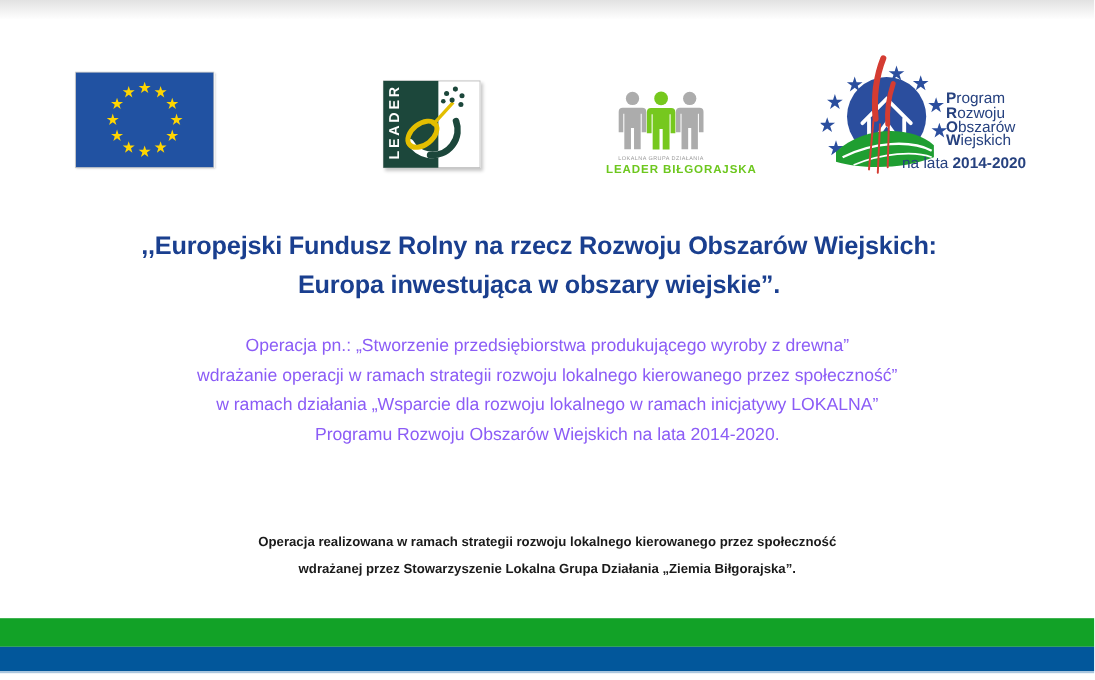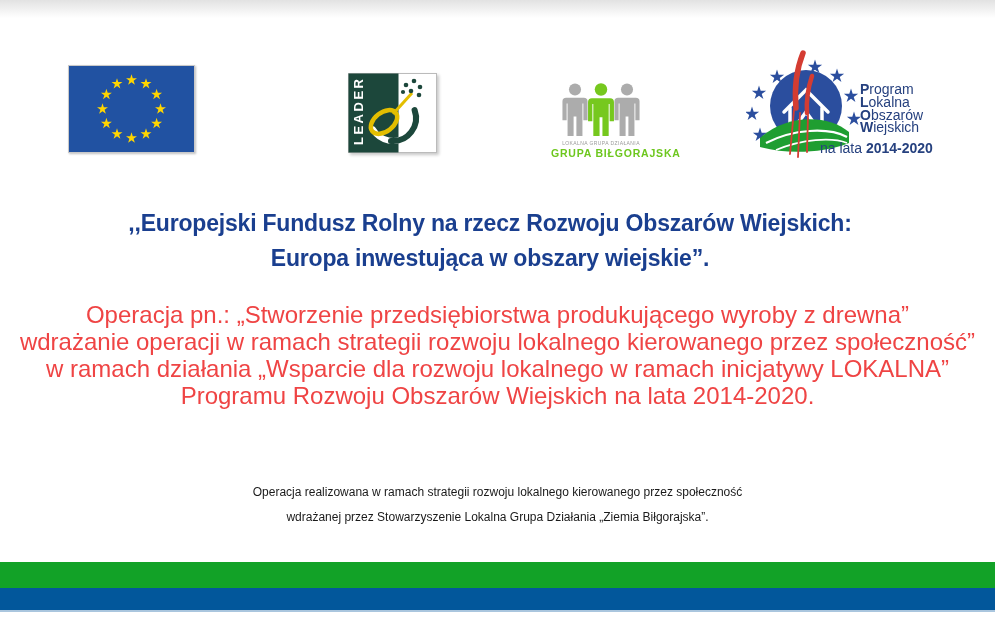--- a/index.html
+++ b/index.html
@@ -136,7 +136,7 @@
     </svg>
     <div class="prow-text">
         <div>Program</div>
-        <div>Lokalna</div>
+        <div>Rozwoju</div>
         <div>Obszarów</div>
         <div>Wiejskich</div>
       </div>

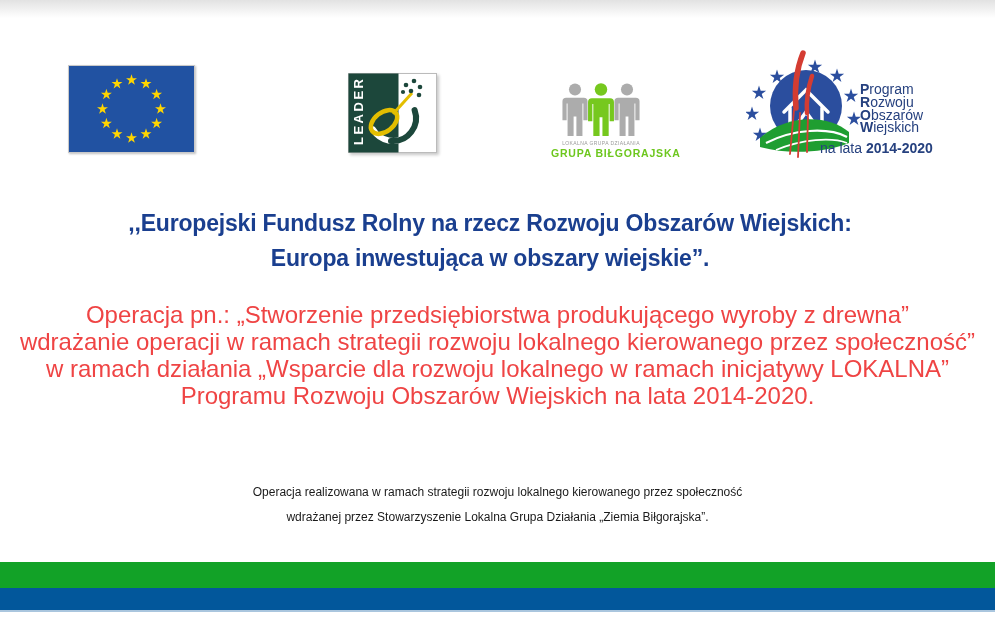--- a/index.html
+++ b/index.html
@@ -98,7 +98,7 @@
       <use href="#person" transform="translate(50,7.5) scale(0.96)" fill="#76c81e"></use>
     </svg>
     <div class="lgd-small">LOKALNA GRUPA DZIAŁANIA</div>
-    <div class="lgd-big">GRUPA BIŁGORAJSKA</div>
+    <div class="lgd-big">LEADER BIŁGORAJSKA</div>
   </div>
 
   <div class="logo prow-logo">

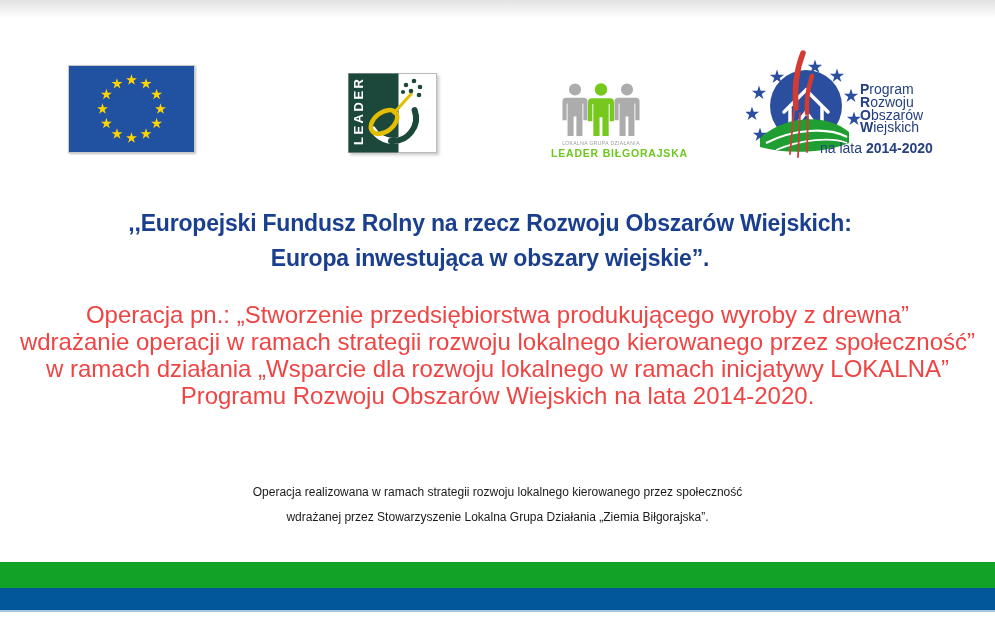--- a/index.html
+++ b/index.html
@@ -27,7 +27,7 @@
   .heading{position:absolute;left:0;top:206px;width:980px;text-align:center;
     color:#1a3f8f;font-size:23px;font-weight:bold;line-height:35px;letter-spacing:-.2px;}
   .body-text{position:absolute;left:0;top:301px;width:995px;text-align:center;
-    color:#ef4444;font-size:24px;font-weight:400;line-height:27px;}
+    color:#8b5cf6;font-size:16px;font-weight:400;line-height:27px;}
   .footnote{position:absolute;left:0;top:480px;width:995px;text-align:center;
     color:#1a1a1a;font-size:12px;font-weight:400;line-height:25px;}
   

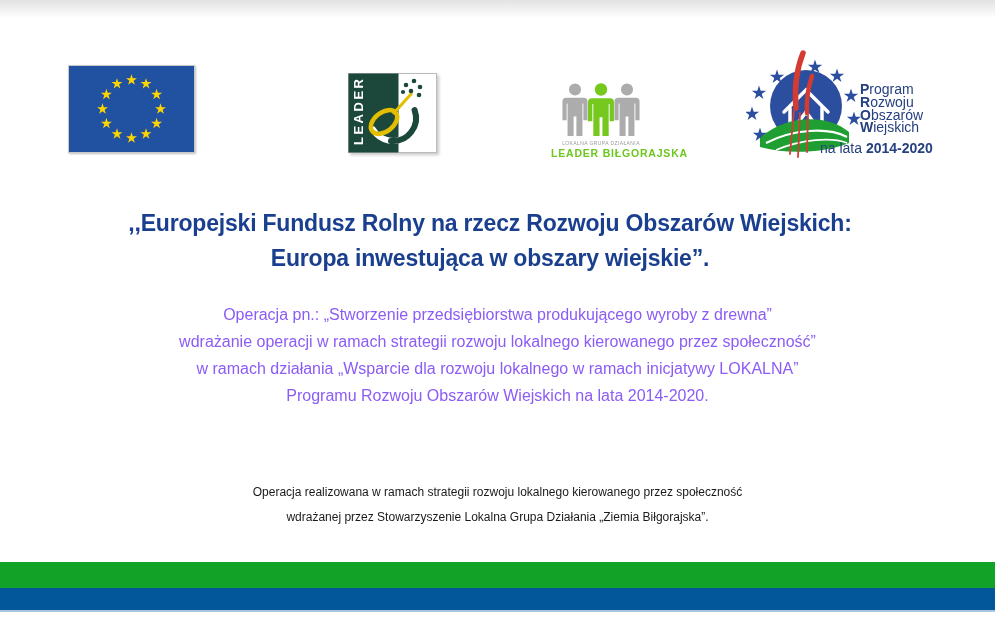--- a/index.html
+++ b/index.html
@@ -29,7 +29,7 @@
   .body-text{position:absolute;left:0;top:301px;width:995px;text-align:center;
     color:#8b5cf6;font-size:16px;font-weight:400;line-height:27px;}
   .footnote{position:absolute;left:0;top:480px;width:995px;text-align:center;
-    color:#1a1a1a;font-size:12px;font-weight:400;line-height:25px;}
+    color:#1a1a1a;font-size:12px;font-weight:700;line-height:25px;}
   
   .bar-green{position:absolute;left:0;top:562px;width:995px;height:26px;background:#12a227;}
   .bar-blue{position:absolute;left:0;top:588px;width:995px;height:22px;background:#02579b;}

